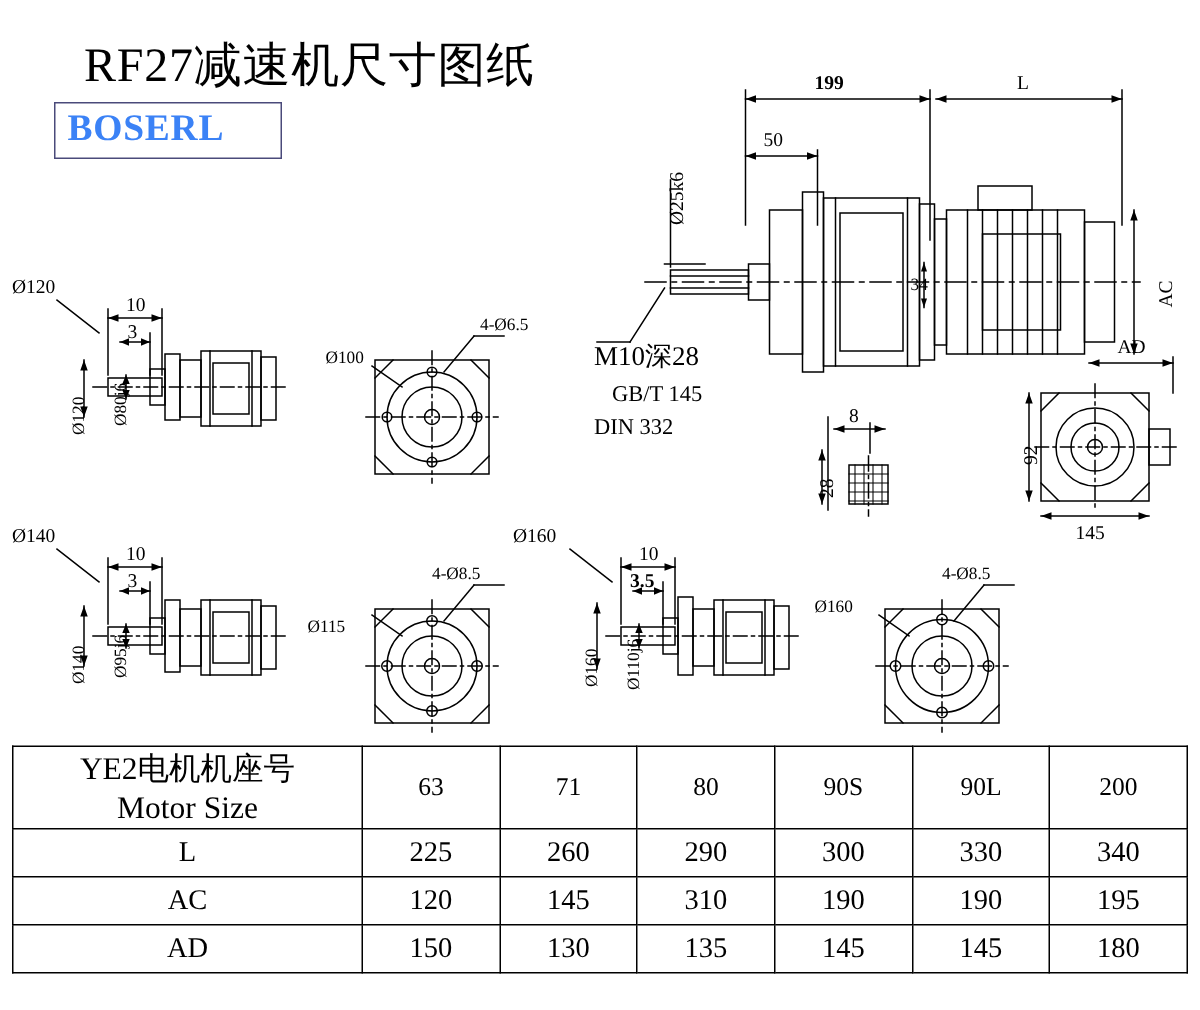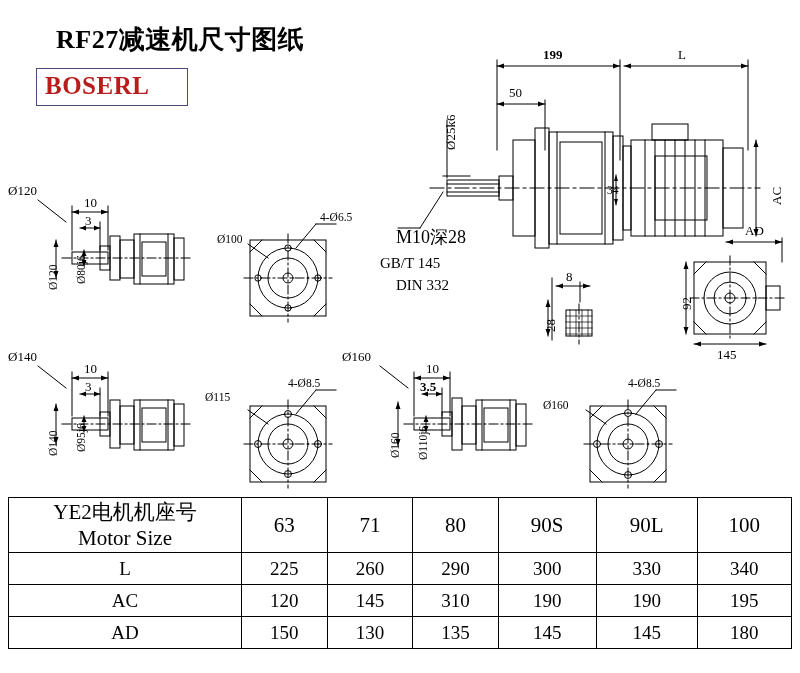--- a/index.html
+++ b/index.html
@@ -26,8 +26,8 @@
     left: 56px;
     top: 22px;
     font-family: "Liberation Serif", serif;
-    font-weight: bold;
-    font-size: 26px;
+    font-weight: normal;
+    font-size: 32px;
     letter-spacing: 0.5px;
     white-space: nowrap;
   }

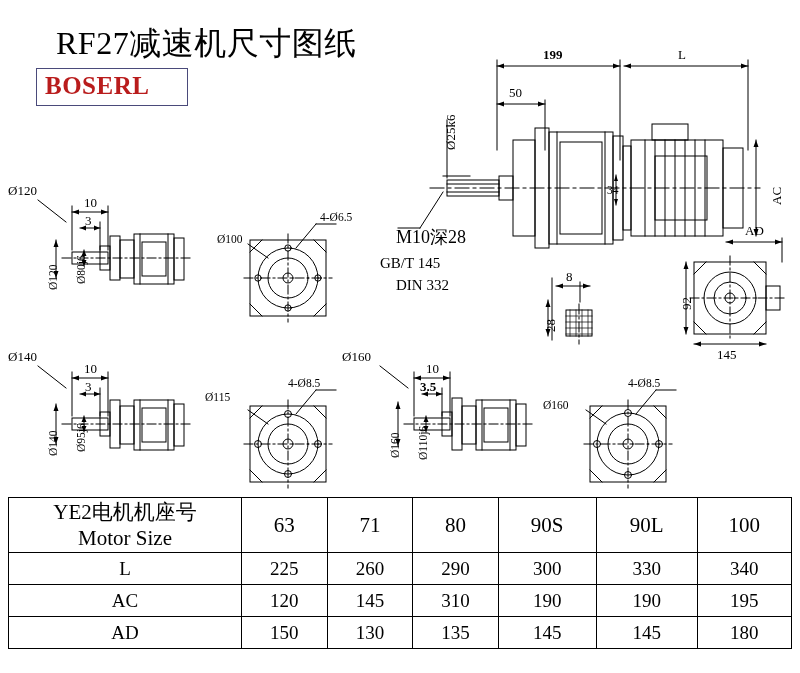--- a/index.html
+++ b/index.html
@@ -48,7 +48,7 @@
     font-family: "Liberation Serif", serif;
     font-weight: bold;
     font-size: 25px;
-    color: #b91c1c;
+    color: #3b82f6;
     letter-spacing: 0.5px;
   }
   

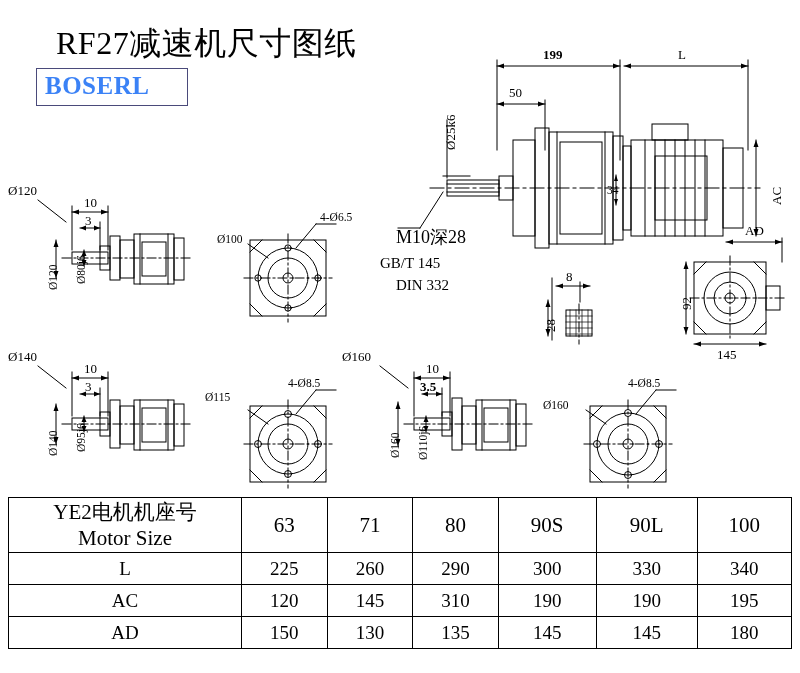--- a/index.html
+++ b/index.html
@@ -387,7 +387,7 @@
   <div class="lbl sm" style="left:607px;top:185px;">34</div>
   <div class="lbl vert" style="left:770px;top:205px;">AC</div>
   <div class="lbl cn" style="left:396px;top:228px;font-size:18px;">M10深28</div>
-  <div class="lbl" style="left:380px;top:256px;font-size:15px;">GB/T 145</div>
+  <div class="lbl" style="left:408px;top:256px;font-size:15px;">GB/T 145</div>
   <div class="lbl" style="left:396px;top:278px;font-size:15px;">DIN 332</div>
 
   <div class="lbl" style="left:566px;top:270px;">8</div>

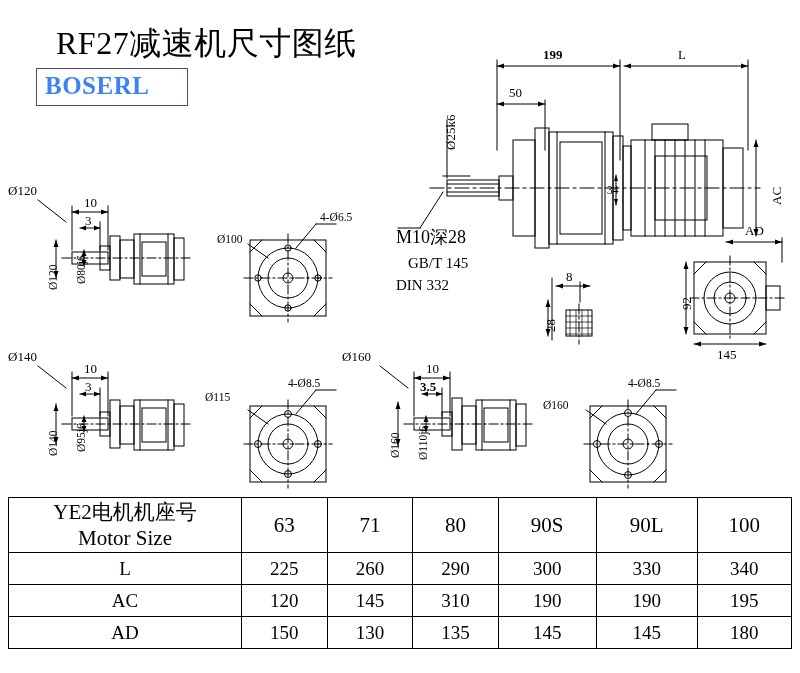--- a/index.html
+++ b/index.html
@@ -410,7 +410,7 @@
   <div class="lbl" style="left:85px;top:380px;">3</div>
   <div class="lbl vert sm" style="left:48px;top:456px;">Ø140</div>
   <div class="lbl vert sm" style="left:76px;top:452px;">Ø95j6</div>
-  <div class="lbl sm" style="left:205px;top:392px;">Ø115</div>
+  <div class="lbl sm" style="left:205px;top:413px;">Ø115</div>
   <div class="lbl sm" style="left:288px;top:378px;">4-Ø8.5</div>
 
   <div class="lbl" style="left:342px;top:350px;">Ø160</div>

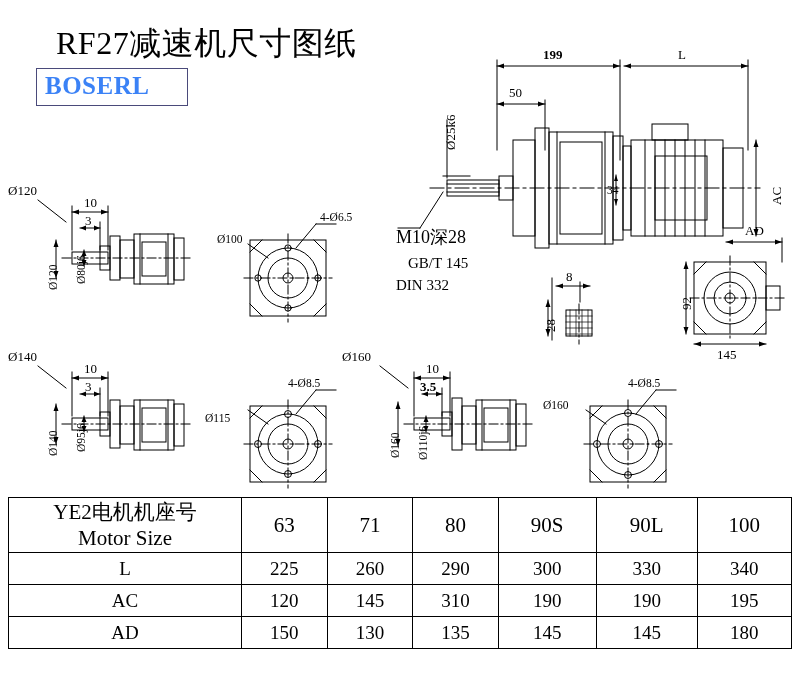--- a/index.html
+++ b/index.html
@@ -84,7 +84,7 @@
   }
   table.spec tr.head td {
     height: 54px;
-    font-size: 21px;
+    font-size: 17px;
   }
   table.spec td.rowhead {
     width: 232px;

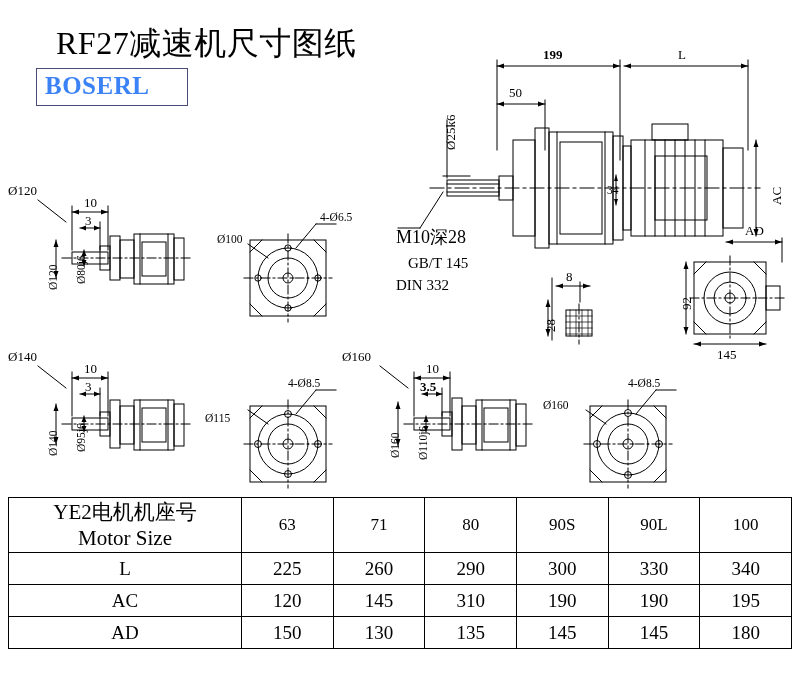--- a/index.html
+++ b/index.html
@@ -433,7 +433,7 @@
       <td>80</td>
       <td>90S</td>
       <td>90L</td>
-      <td>100</td>
+      <td>200</td>
     </tr>
     <tr>
       <td class="rowhead">L</td>

